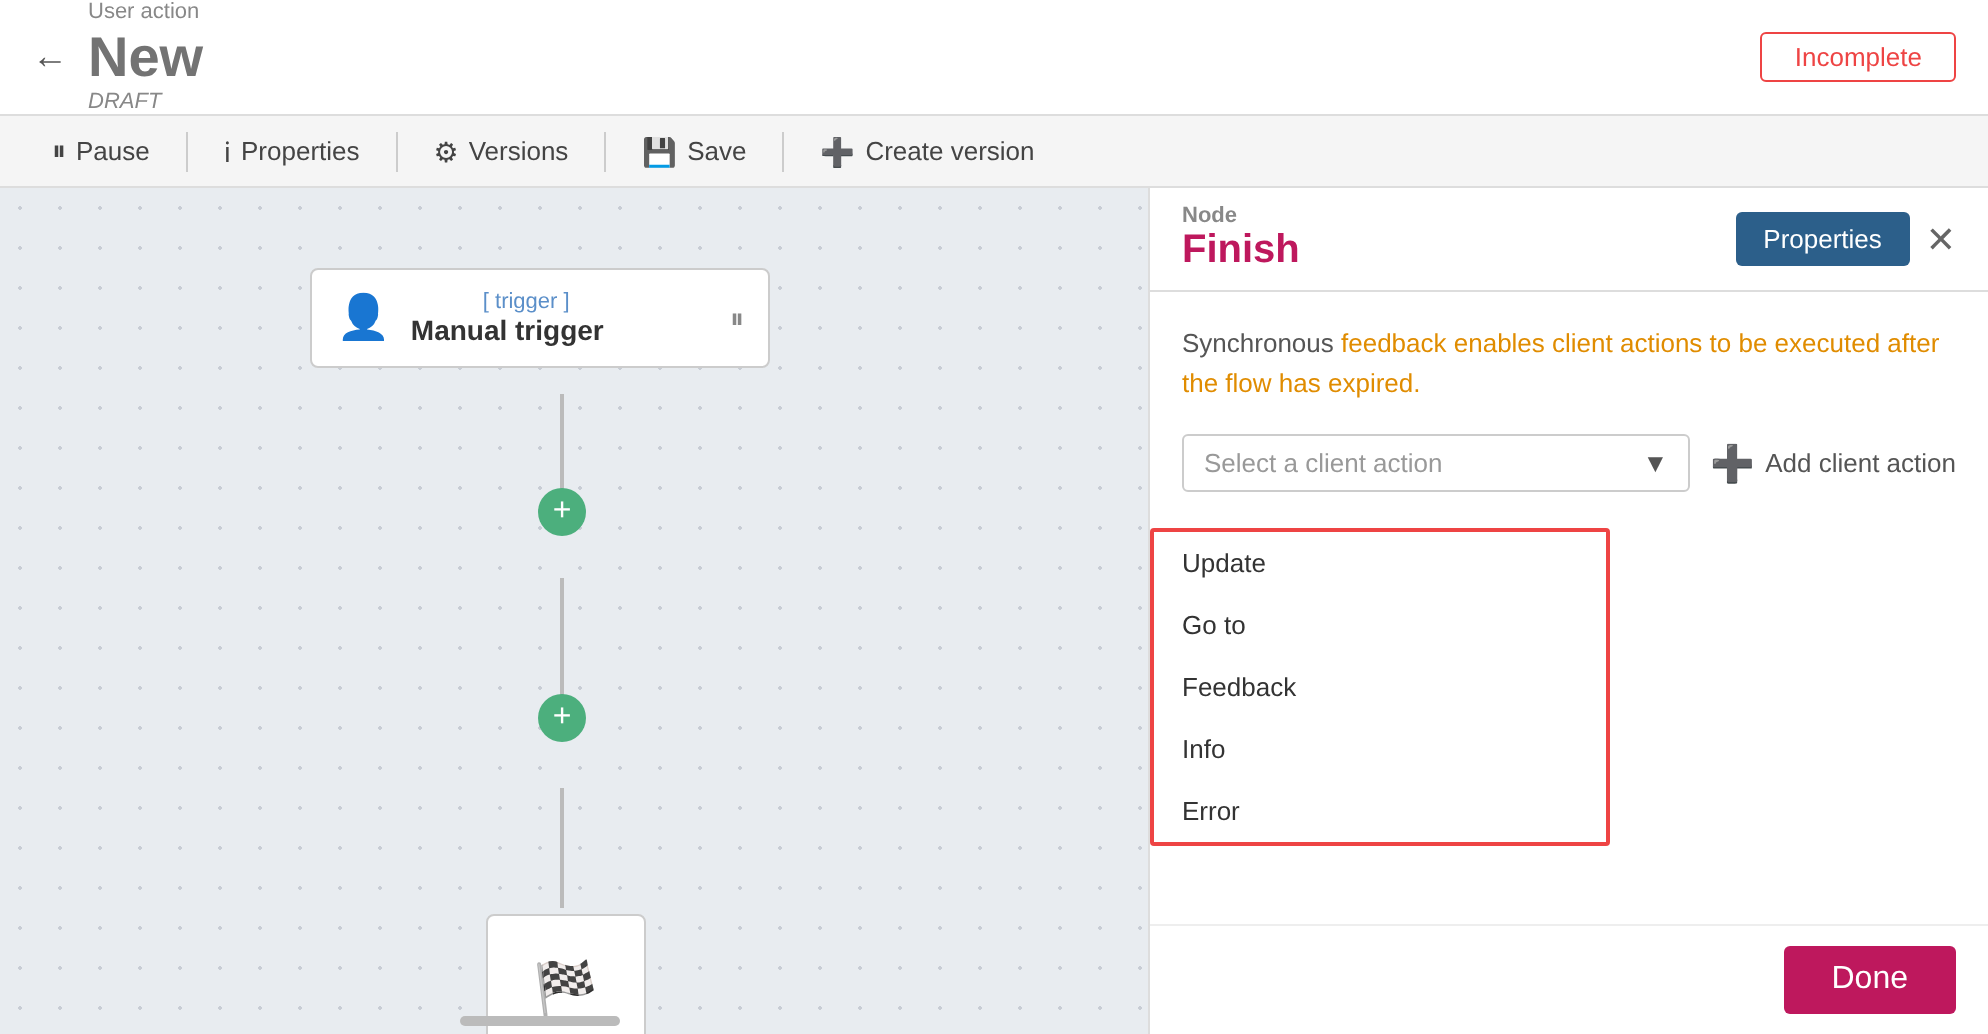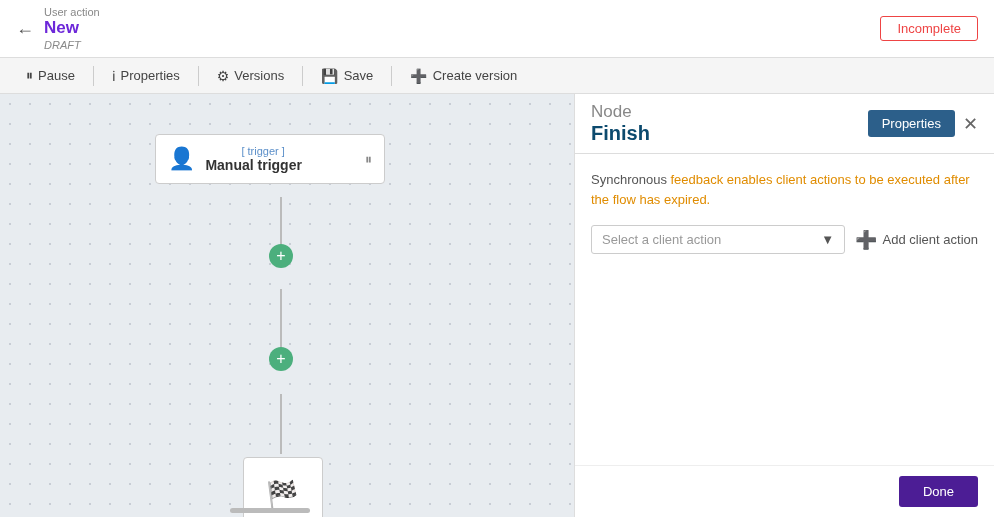--- a/index.html
+++ b/index.html
@@ -17,7 +17,7 @@
     }
     .header-left { display: flex; flex-direction: column; }
     .header-label { font-size: 11px; color: #888; }
-    .header-title { font-size: 17px; font-weight: bold; color: #6d28d9; line-height: 1.2; }
+    .header-title { font-size: 28px; font-weight: bold; color: #737373; line-height: 1.2; text-align: center; }
     .header-sub { font-size: 11px; color: #888; font-style: italic; }
     .header-center { display: flex; align-items: center; }
     .status-badge {

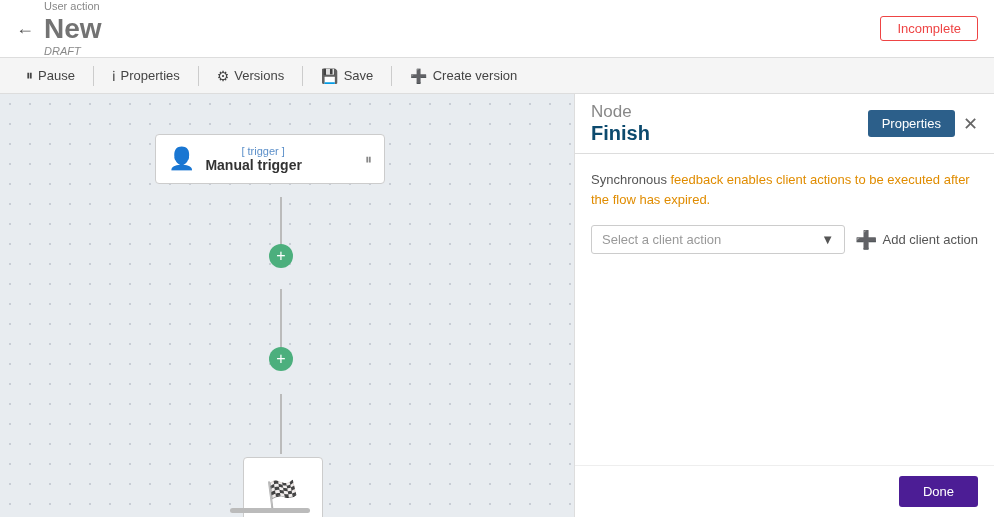--- a/index.html
+++ b/index.html
@@ -157,7 +157,7 @@
       border-bottom: 1px solid #ddd;
       background: #fff;
     }
-    .node-label { font-size: 17px; color: #888; }
+    .node-label { font-size: 11px; color: #888; font-weight: bold; }
     .node-title { font-size: 20px; font-weight: bold; color: #0c4a6e; }
     .panel-header-right { display: flex; align-items: center; gap: 8px; }
     .properties-btn {

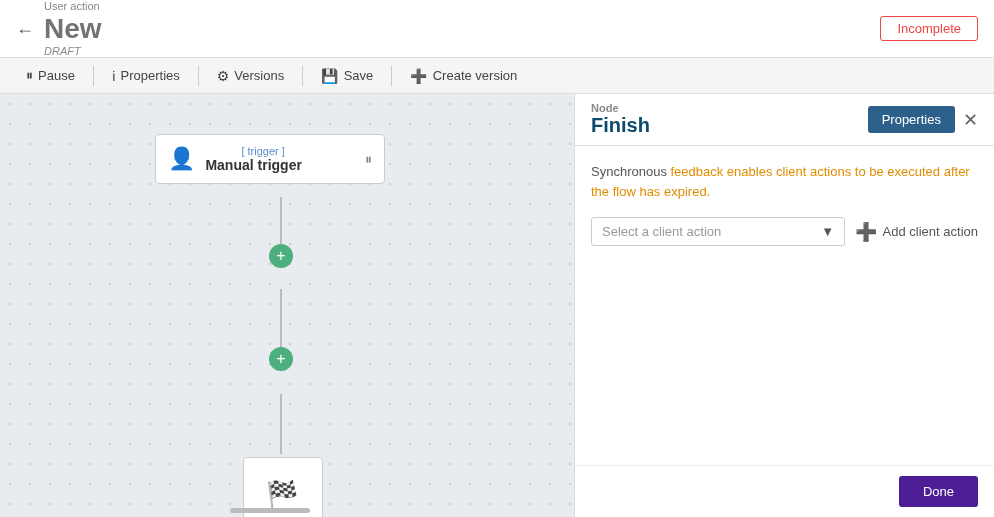--- a/index.html
+++ b/index.html
@@ -158,7 +158,7 @@
       background: #fff;
     }
     .node-label { font-size: 11px; color: #888; font-weight: bold; }
-    .node-title { font-size: 20px; font-weight: bold; color: #0c4a6e; }
+    .node-title { font-size: 20px; font-weight: bold; color: #be185d; }
     .panel-header-right { display: flex; align-items: center; gap: 8px; }
     .properties-btn {
       background: #2c5f8a;

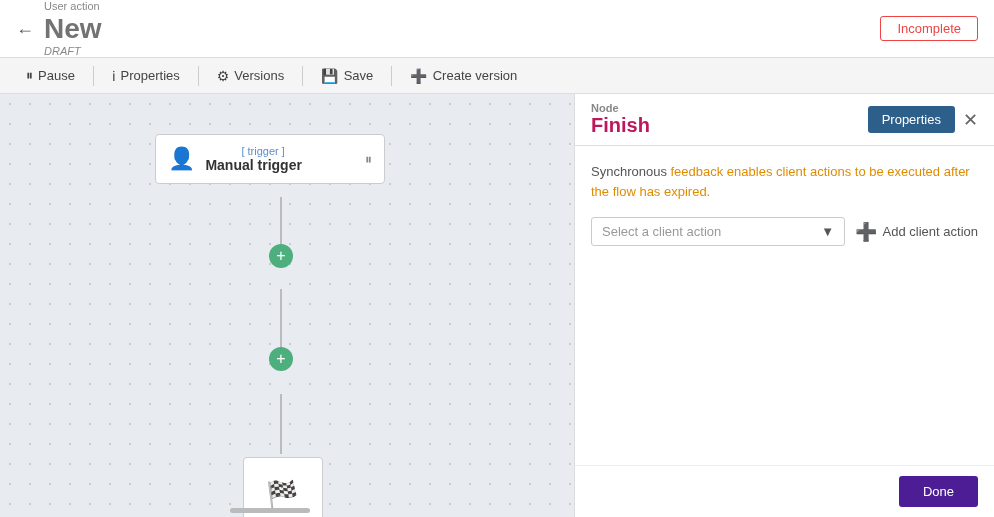--- a/index.html
+++ b/index.html
@@ -350,6 +350,13 @@
         </button>
       </div>
 
+      <div class="dropdown-menu">
+        <div class="dropdown-item">Update</div>
+        <div class="dropdown-item">Go to</div>
+        <div class="dropdown-item">Feedback</div>
+        <div class="dropdown-item">Info</div>
+        <div class="dropdown-item">Error</div>
+      </div>
     </div>
 
     <div class="done-area">

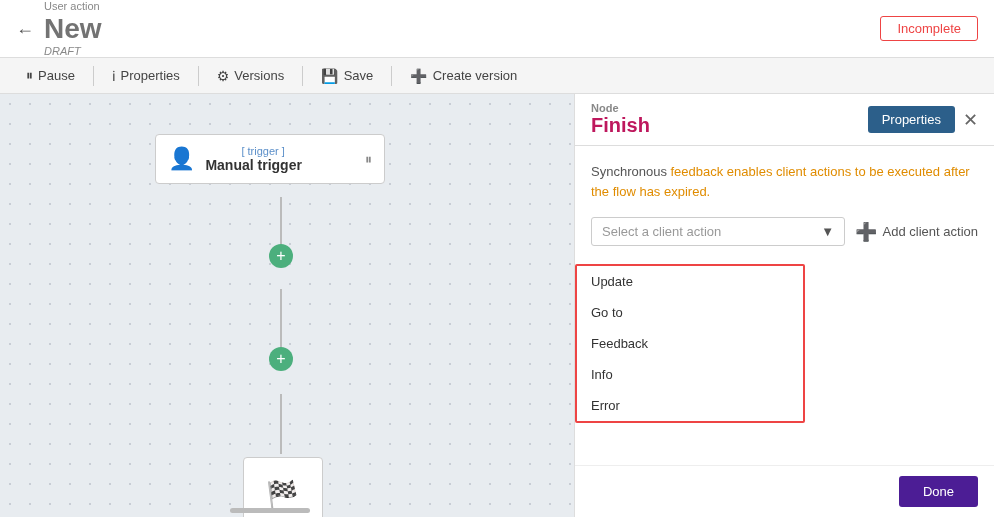--- a/index.html
+++ b/index.html
@@ -232,11 +232,11 @@
       border-top: 1px solid #eee;
     }
     .done-btn {
-      background: #4c1d95;
+      background: #be185d;
       color: #fff;
       border: none;
       padding: 8px 24px;
-      font-size: 13px;
+      font-size: 16px;
       border-radius: 3px;
       cursor: pointer;
     }

